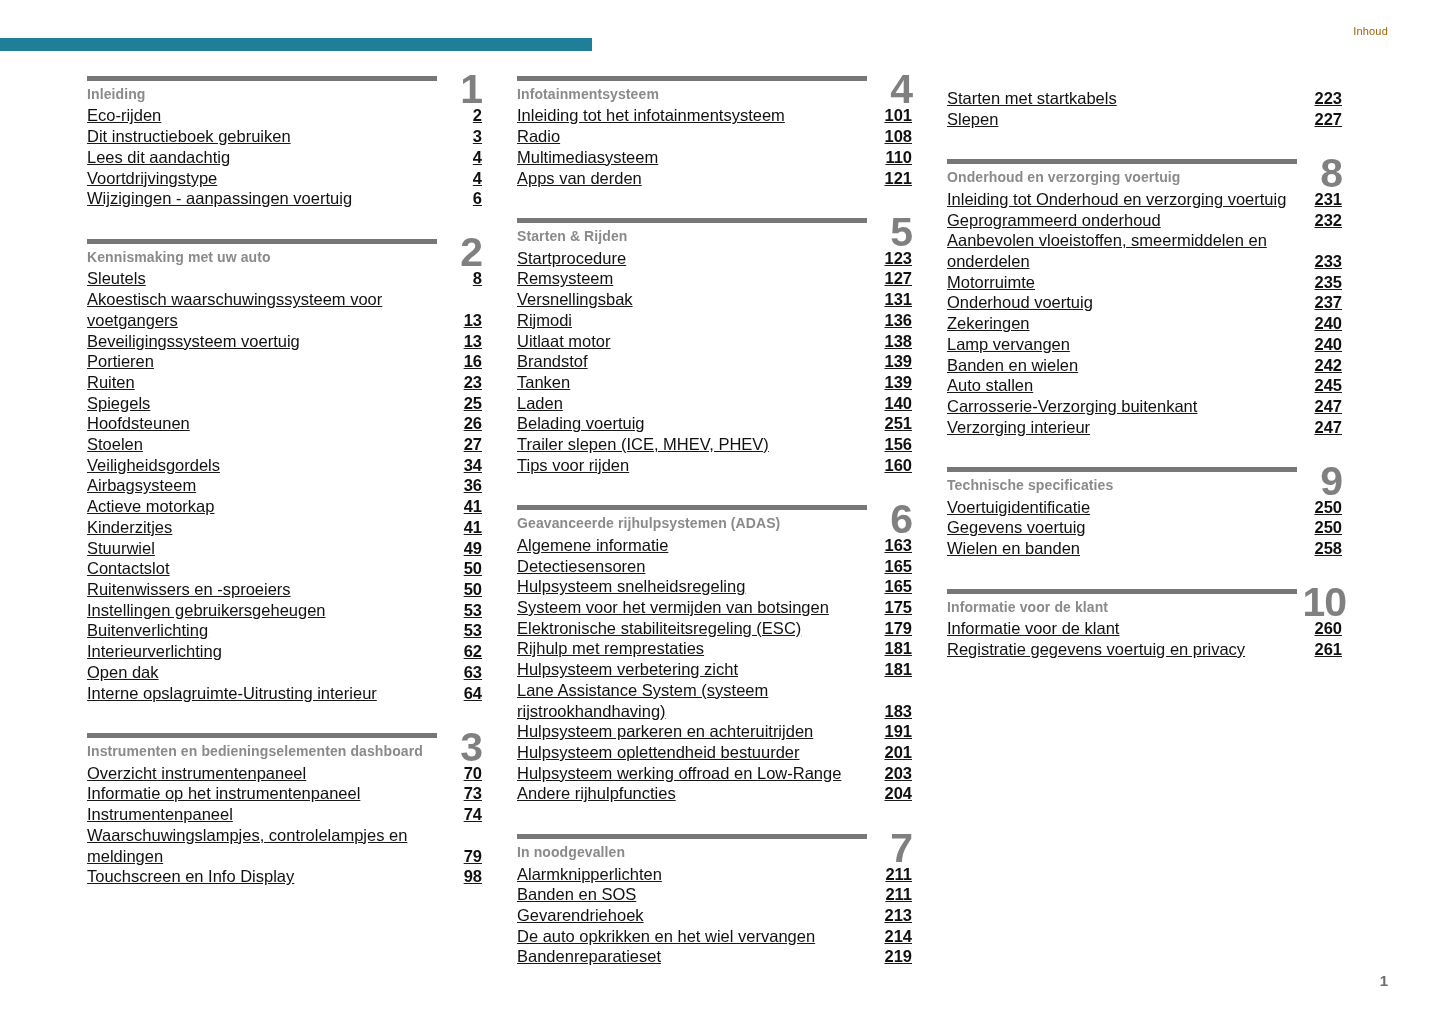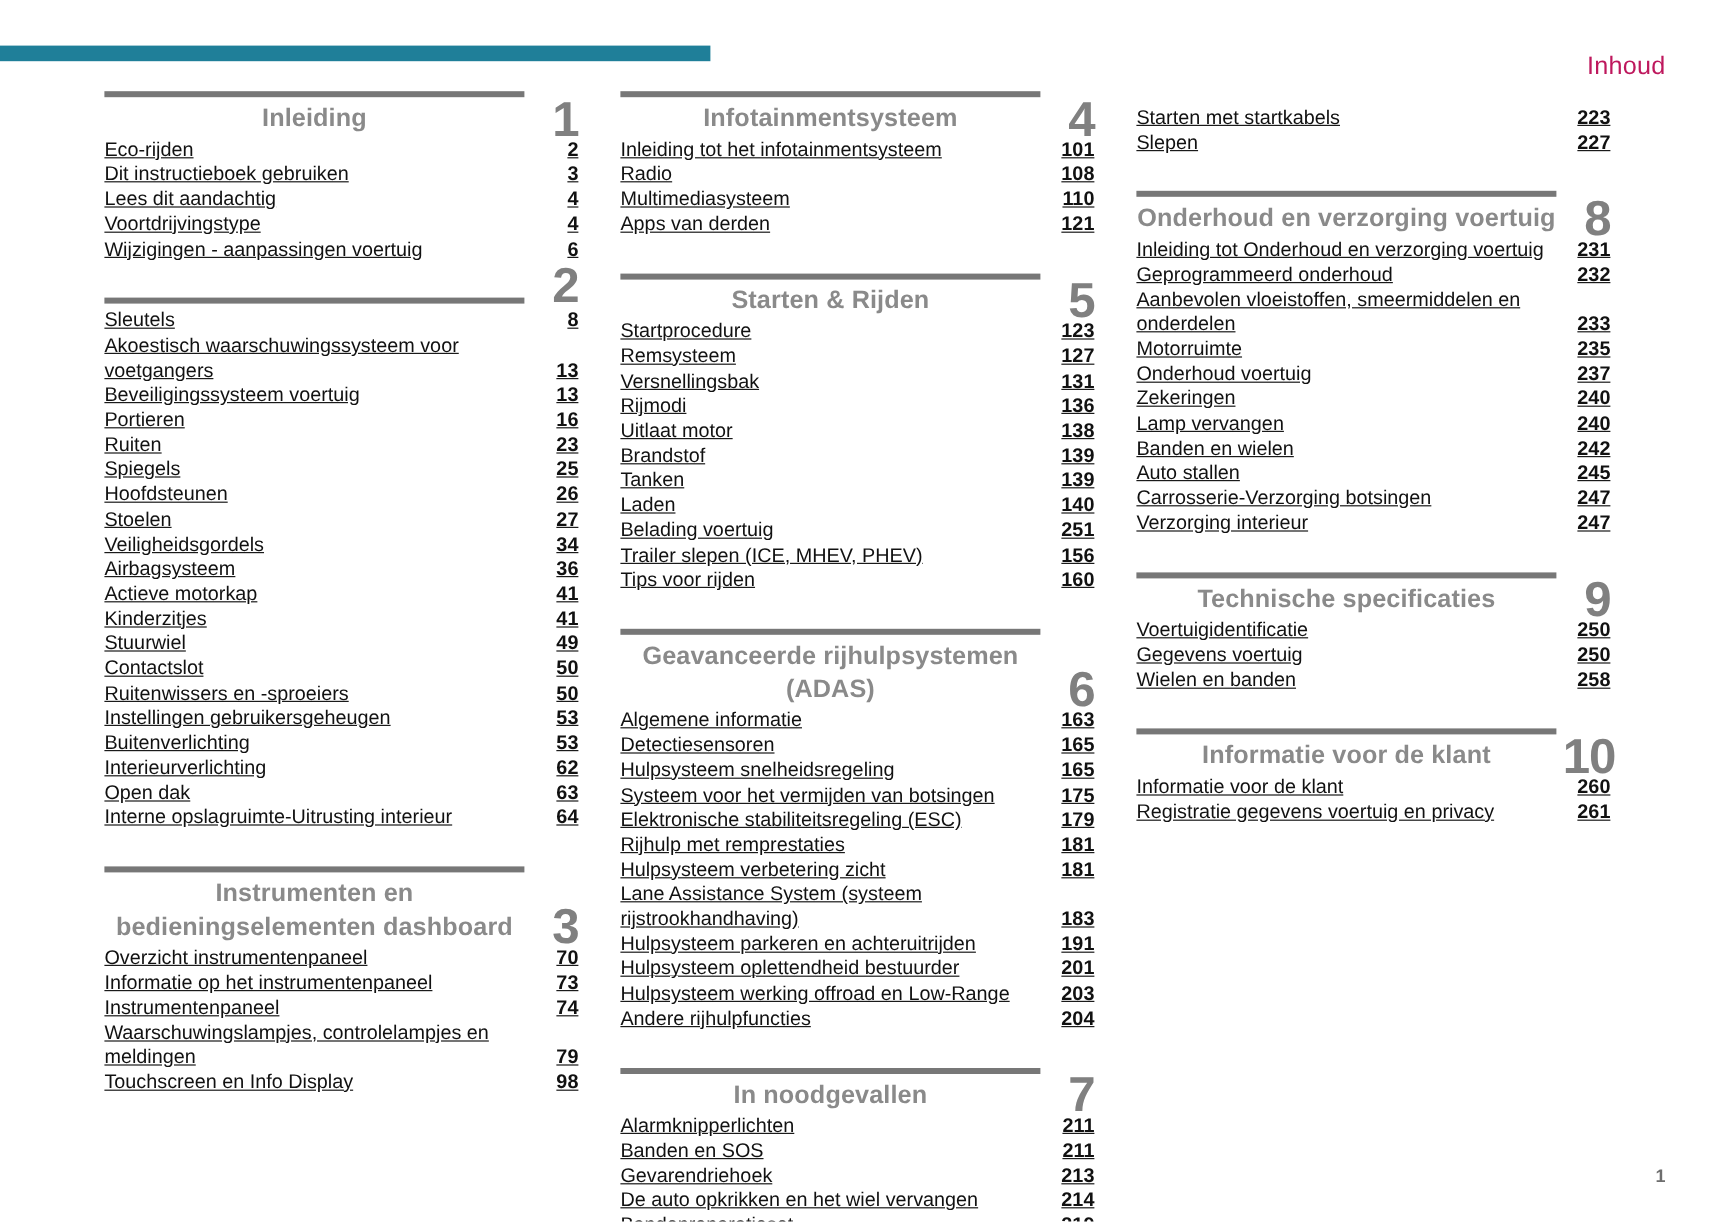--- a/index.html
+++ b/index.html
@@ -30,9 +30,9 @@
   #running-header {
     position: absolute;
     right: 57px;
-    top: 44px;
-    font-size: 21px;
-    color: #be185d;
+    top: 25px;
+    font-size: 11px;
+    color: #a16207;
     letter-spacing: 0.2px;
   }
 

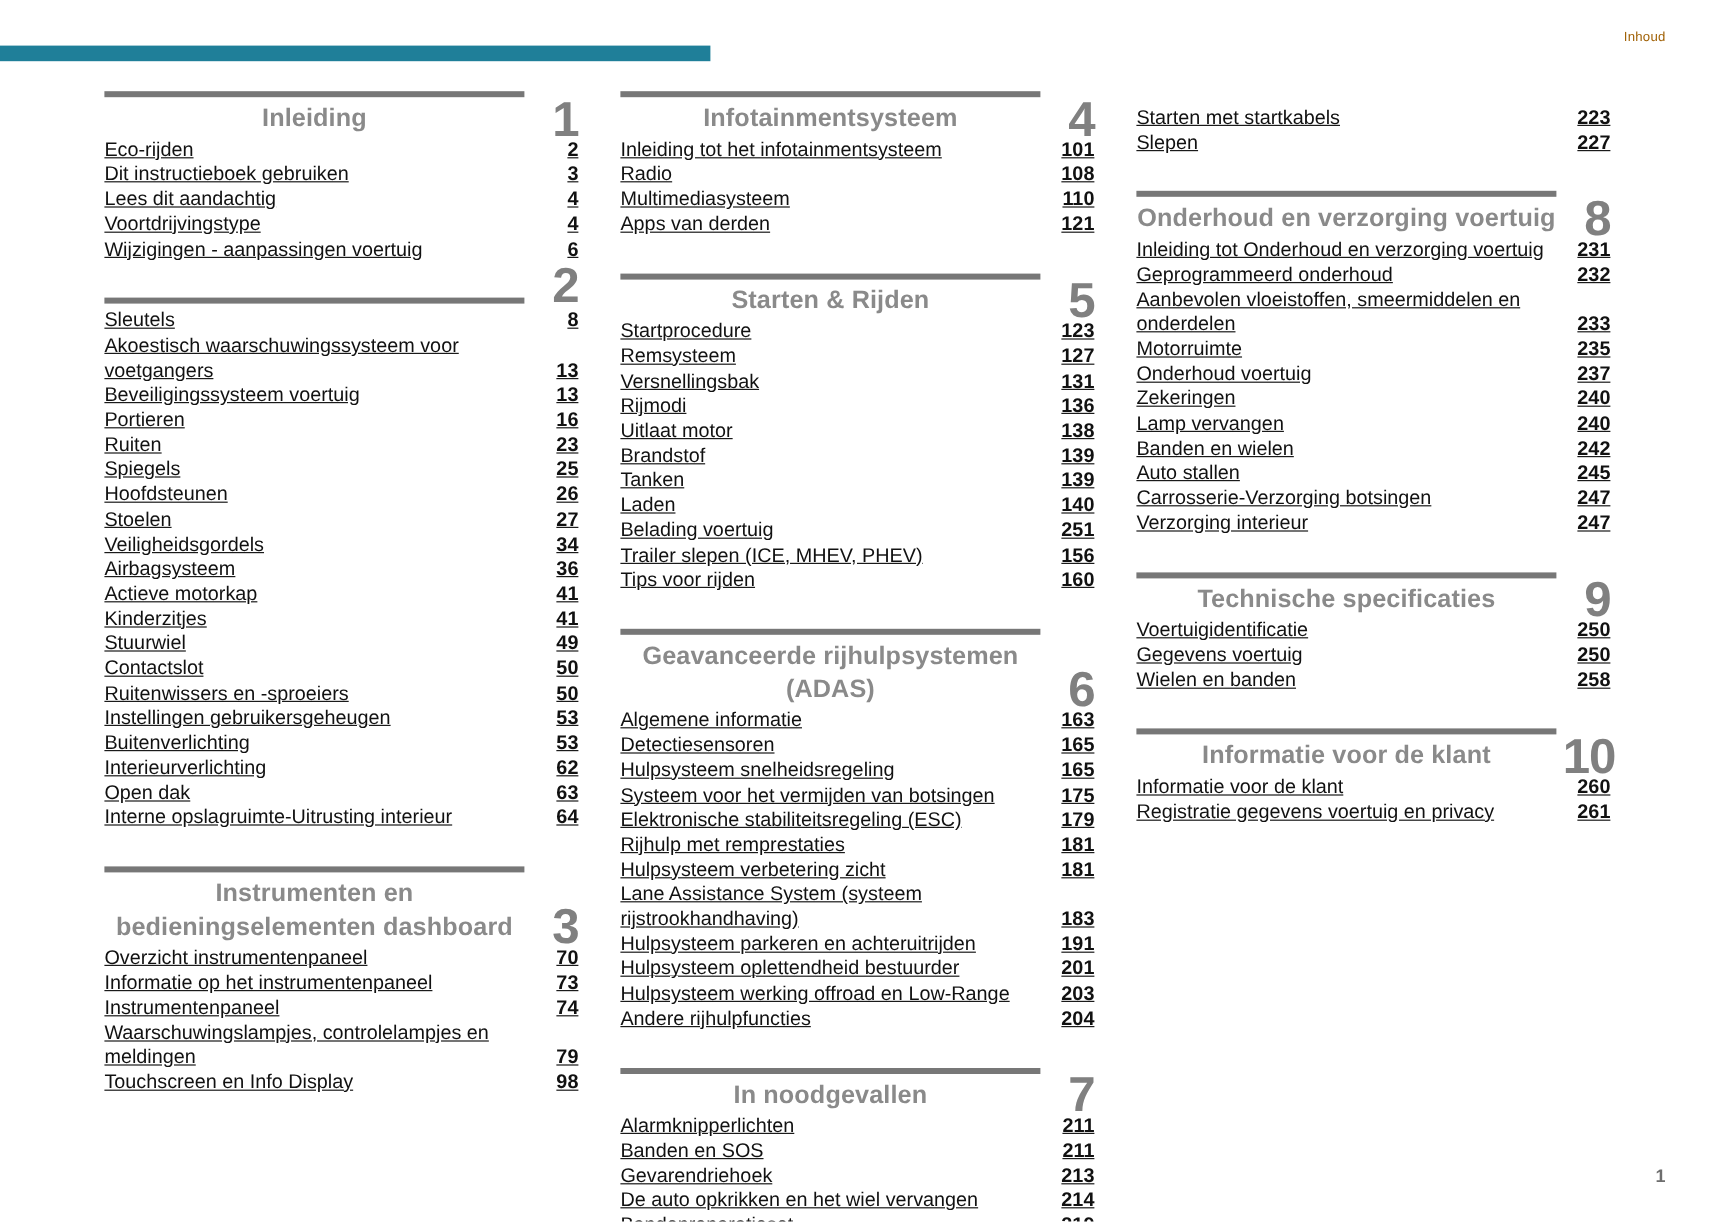--- a/index.html
+++ b/index.html
@@ -76,8 +76,8 @@
     margin-bottom: 4px;
   }
   .chapter-title {
-    text-align: center;
-    font-size: 21px;
+    text-align: left;
+    font-size: 14px;
     font-weight: bold;
     color: #8a8a8a;
     line-height: 1.32;

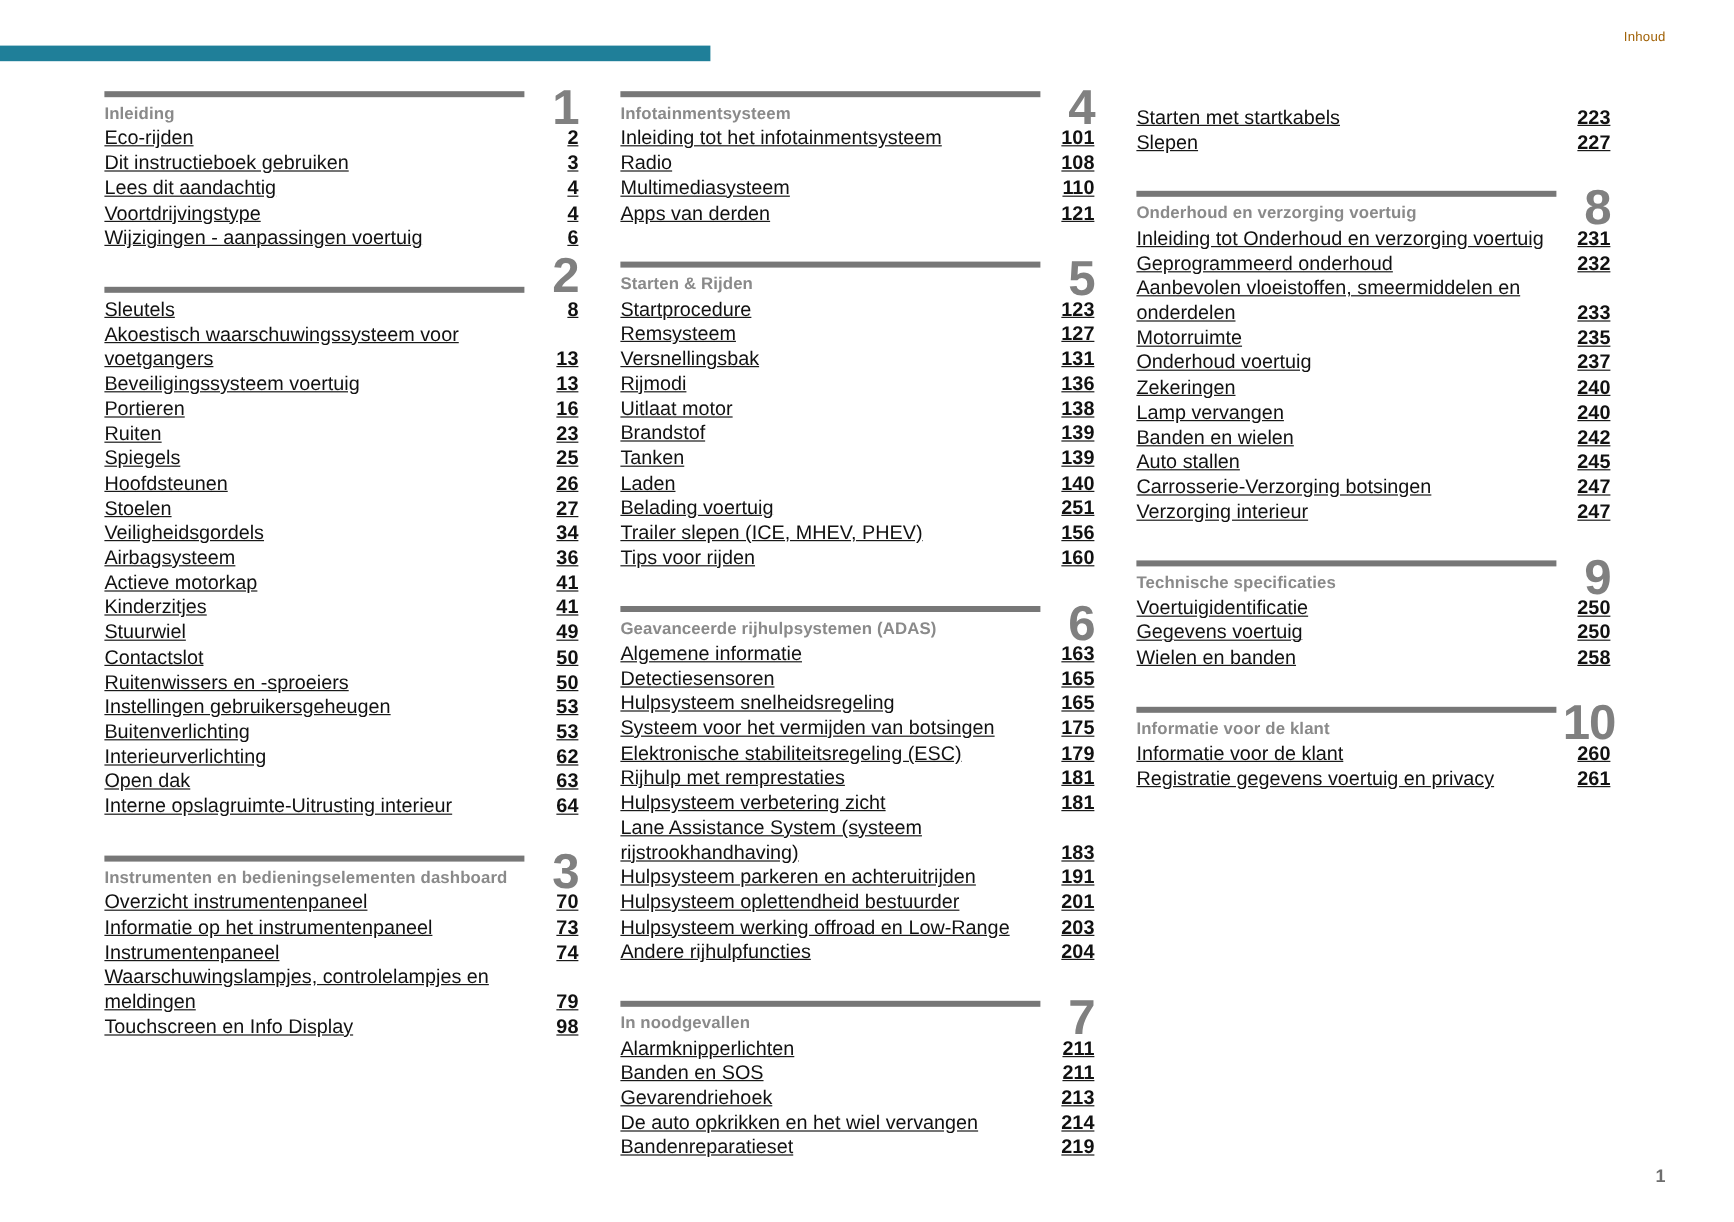--- a/index.html
+++ b/index.html
@@ -174,6 +174,7 @@
       <div class="chapter">
         <div class="chapter-head">
           <div class="chapter-rule"></div>
+          <div class="chapter-title">Kennismaking met uw auto</div>
           <div class="chapter-number">2</div>
         </div>
         <div class="entries">

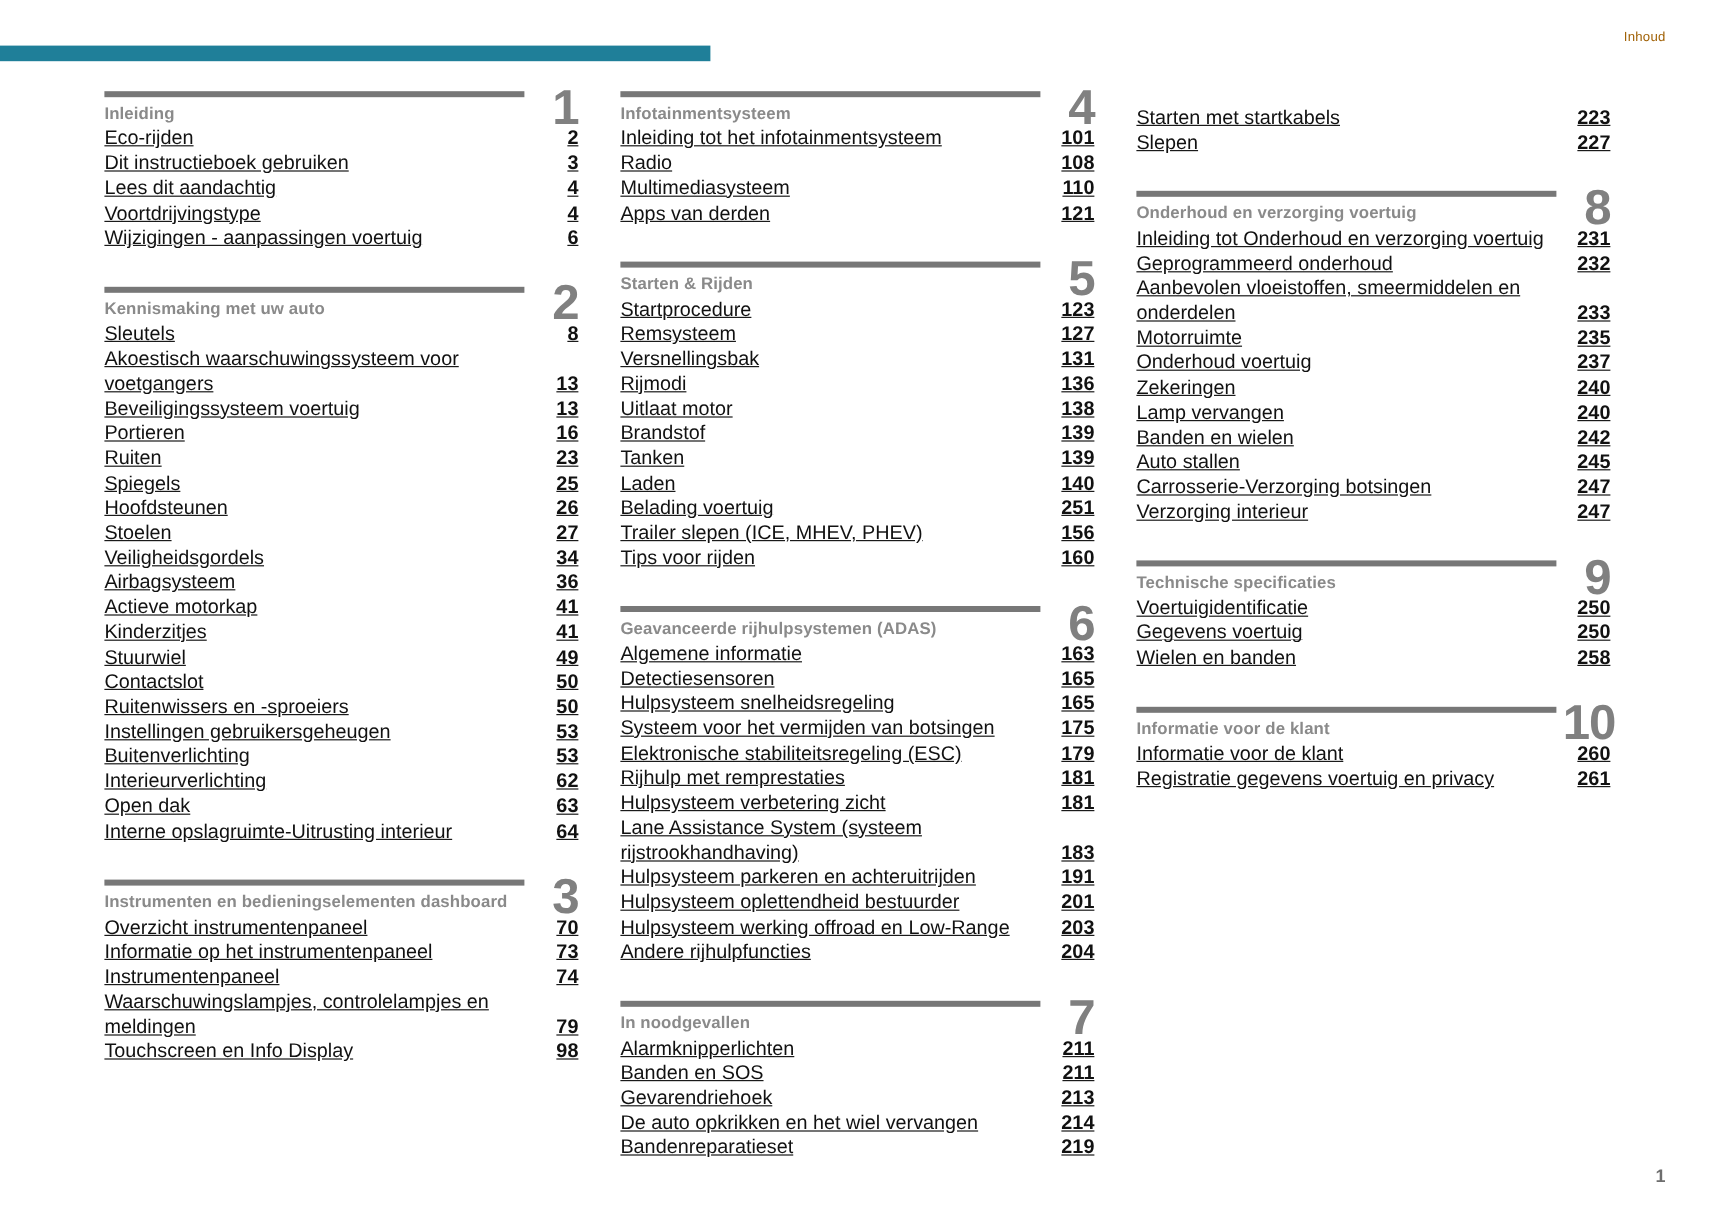--- a/index.html
+++ b/index.html
@@ -525,7 +525,7 @@
             <span class="entry-page">245</span>
           </div>
           <div class="entry">
-            <span class="entry-label">Carrosserie-Verzorging botsingen</span>
+            <span class="entry-label">Carrosserie-Verzorging buitenkant</span>
             <span class="entry-page">247</span>
           </div>
           <div class="entry">

